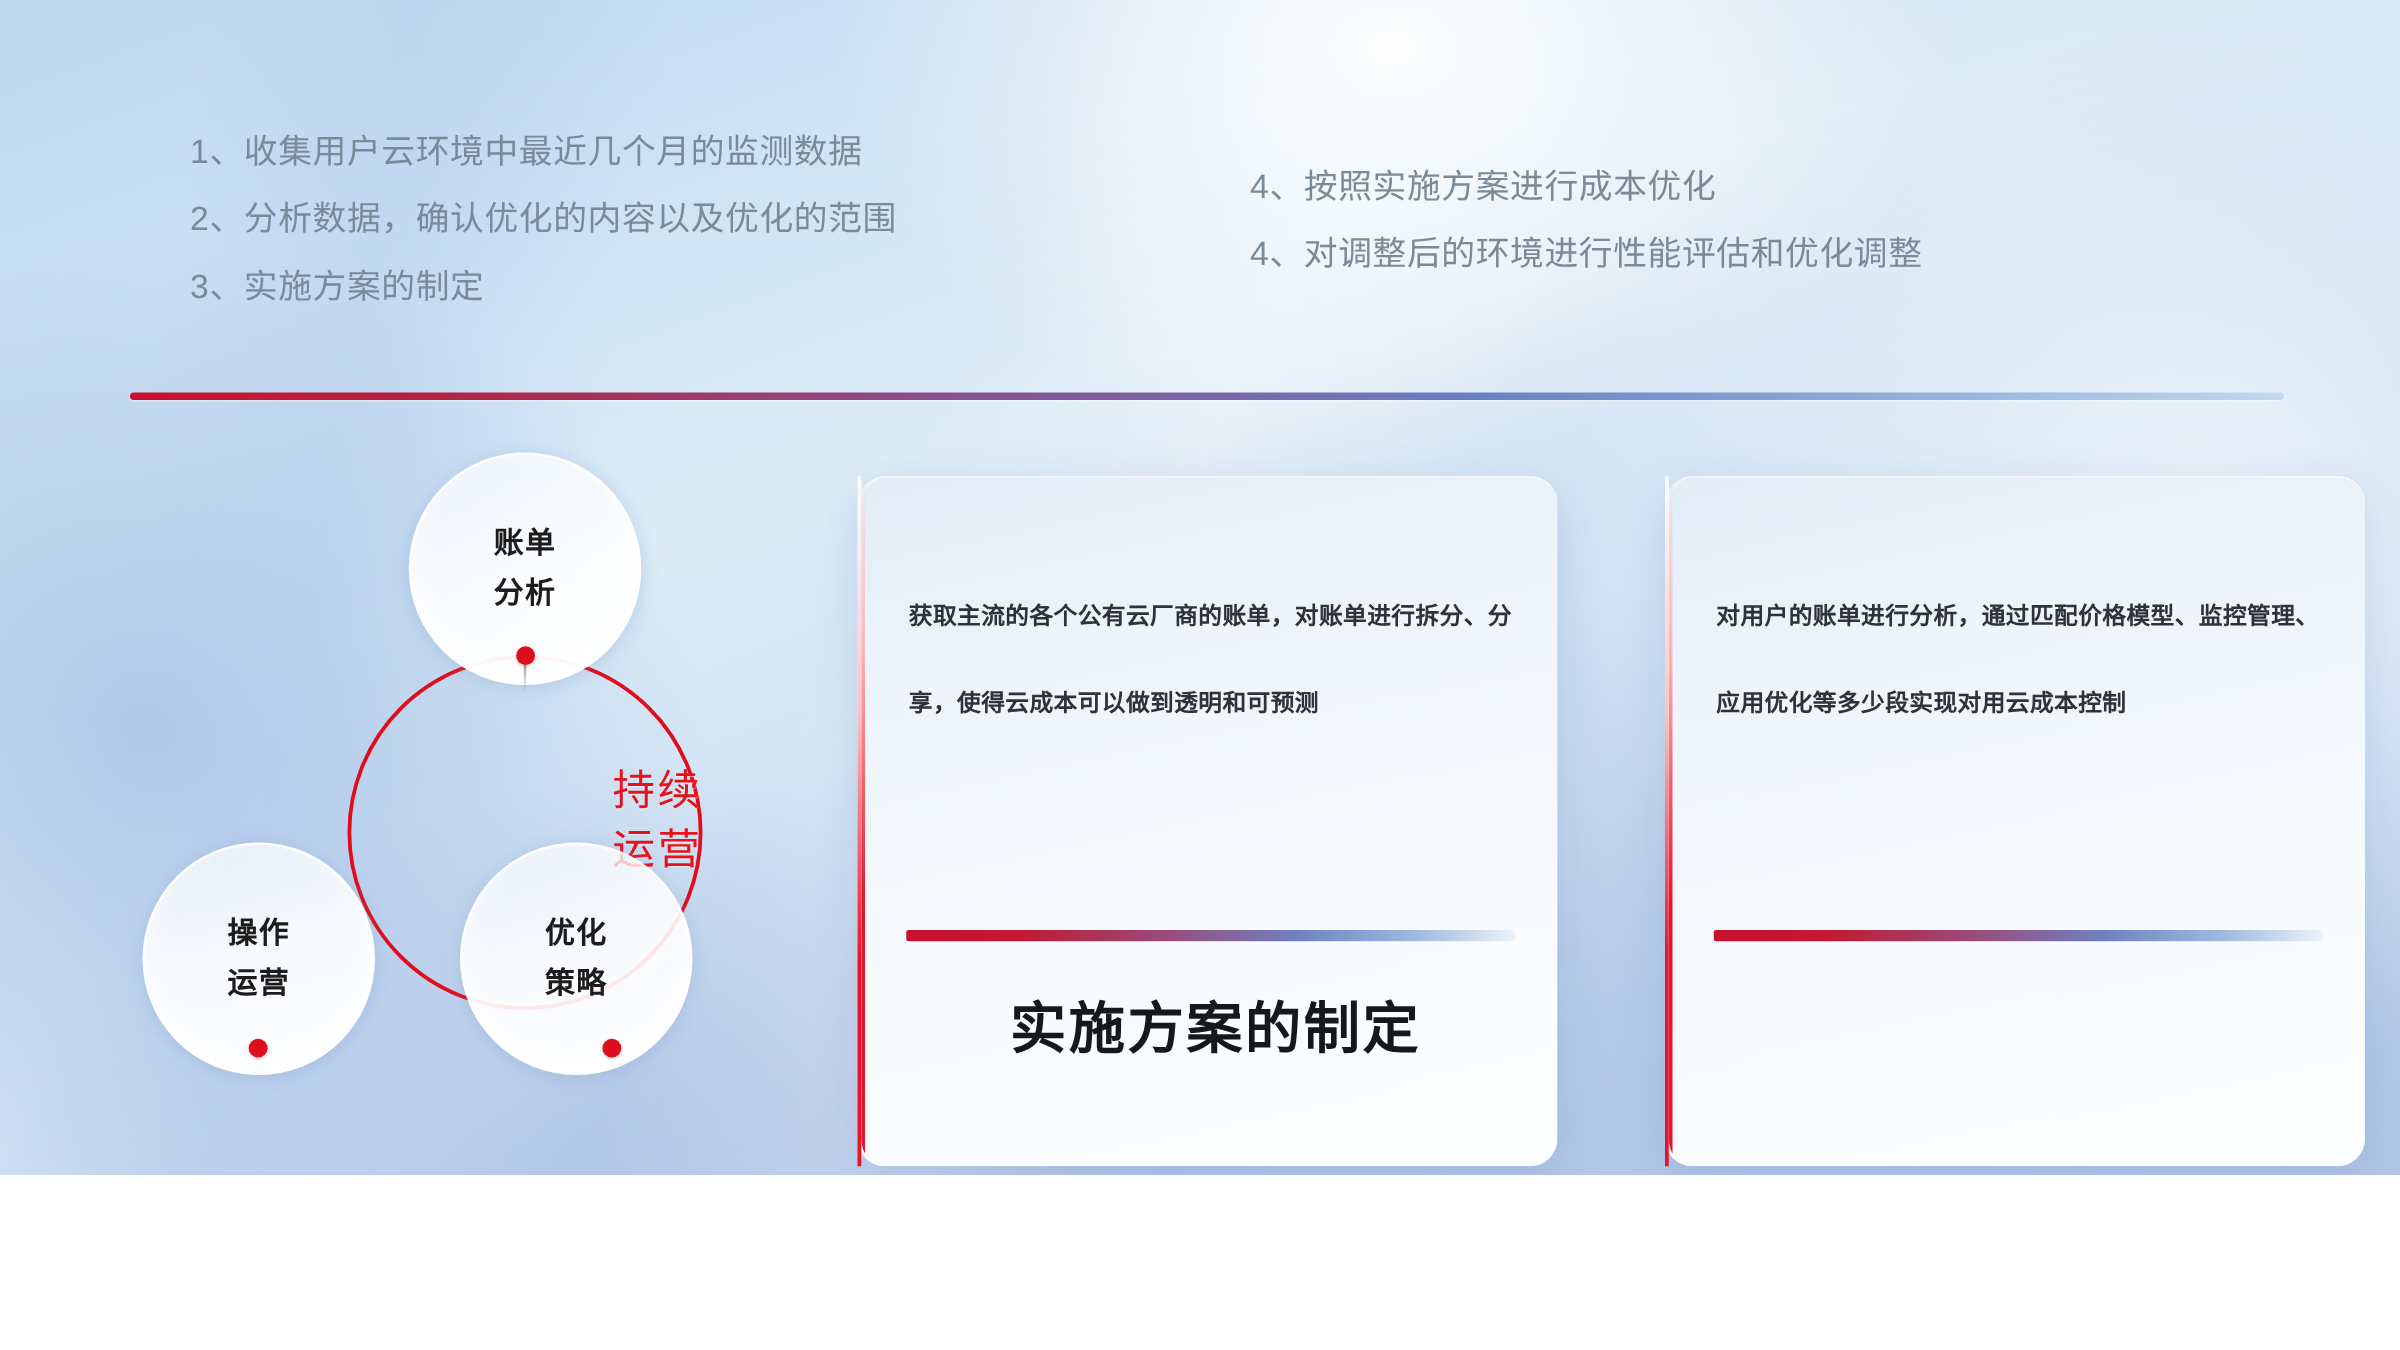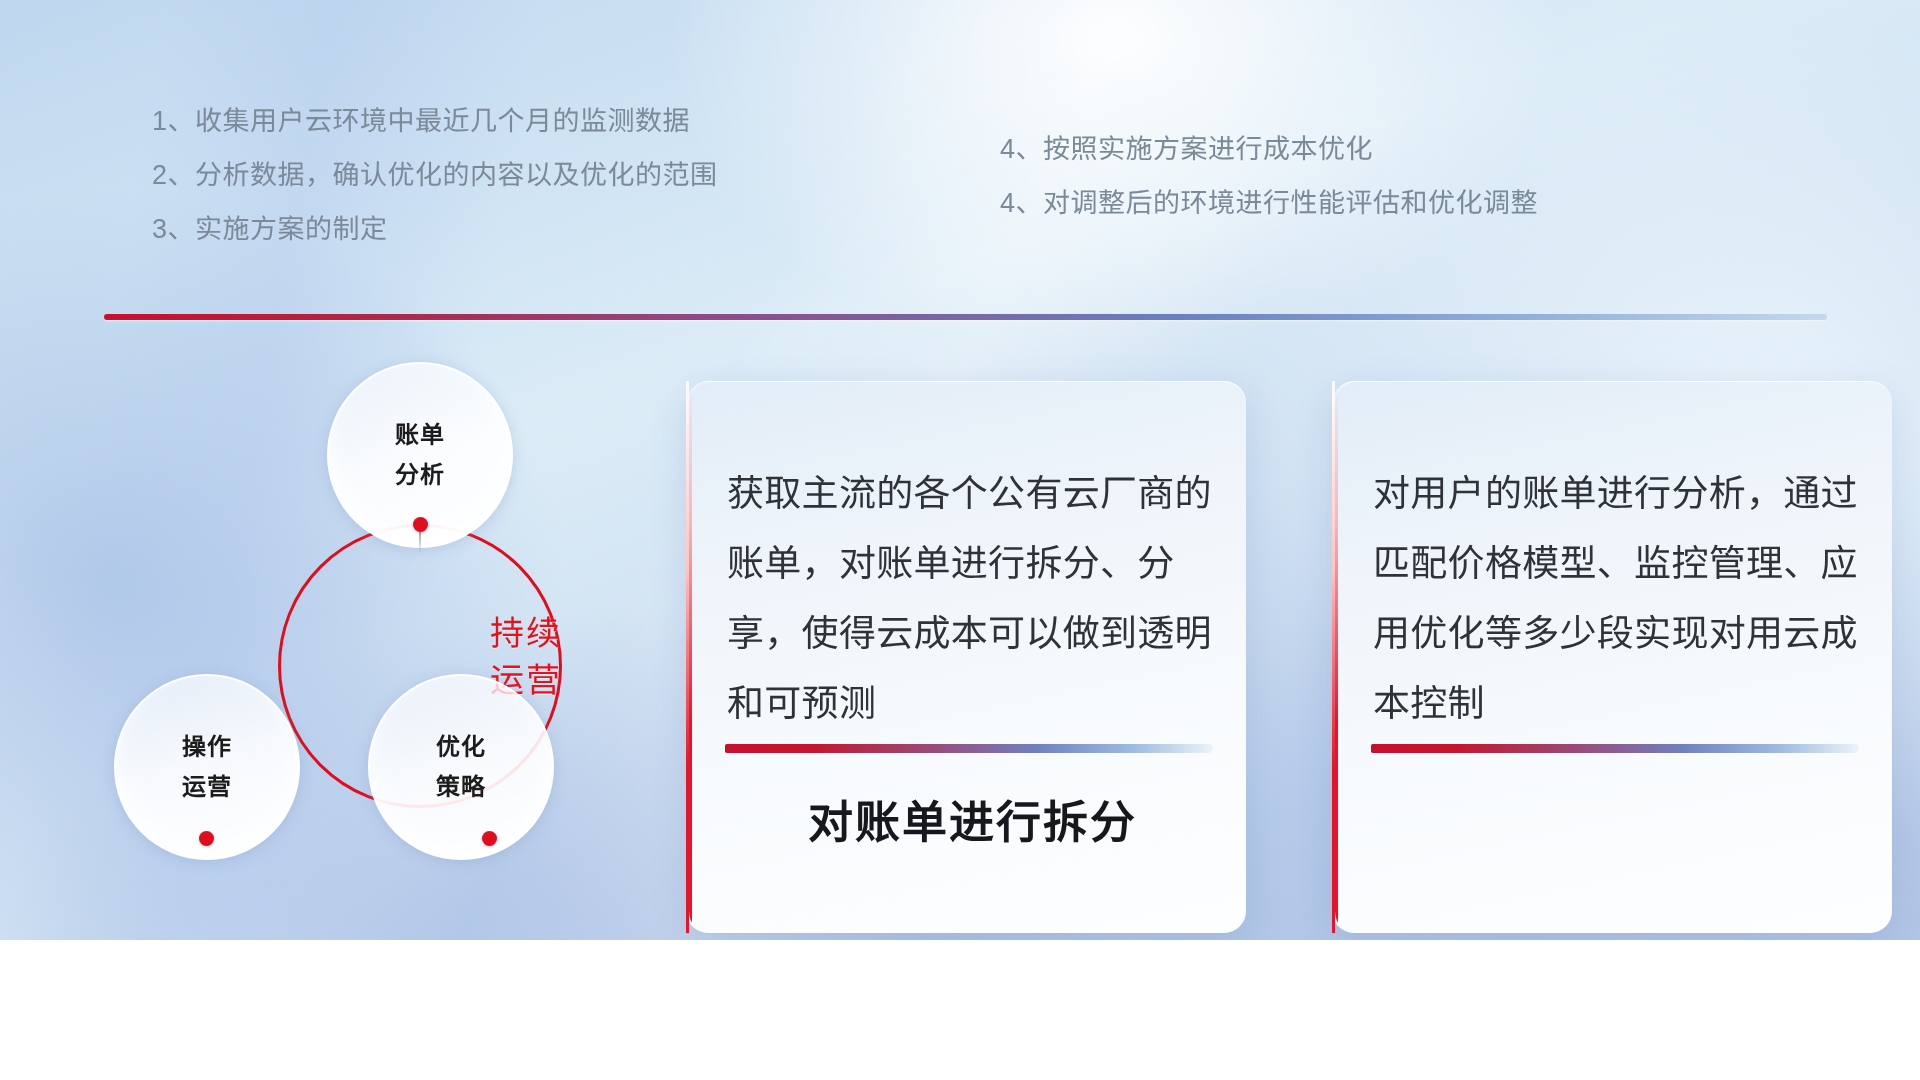--- a/index.html
+++ b/index.html
@@ -172,10 +172,11 @@
     left: 38px;
     right: 30px;
     top: 78px;
-    font-size: 37px;
+    font-size: 19px;
     line-height: 70px;
     color: #2f3338;
     letter-spacing: 0.3px;
+    font-weight: bold;
   }
   .card-rule {
     position: absolute;

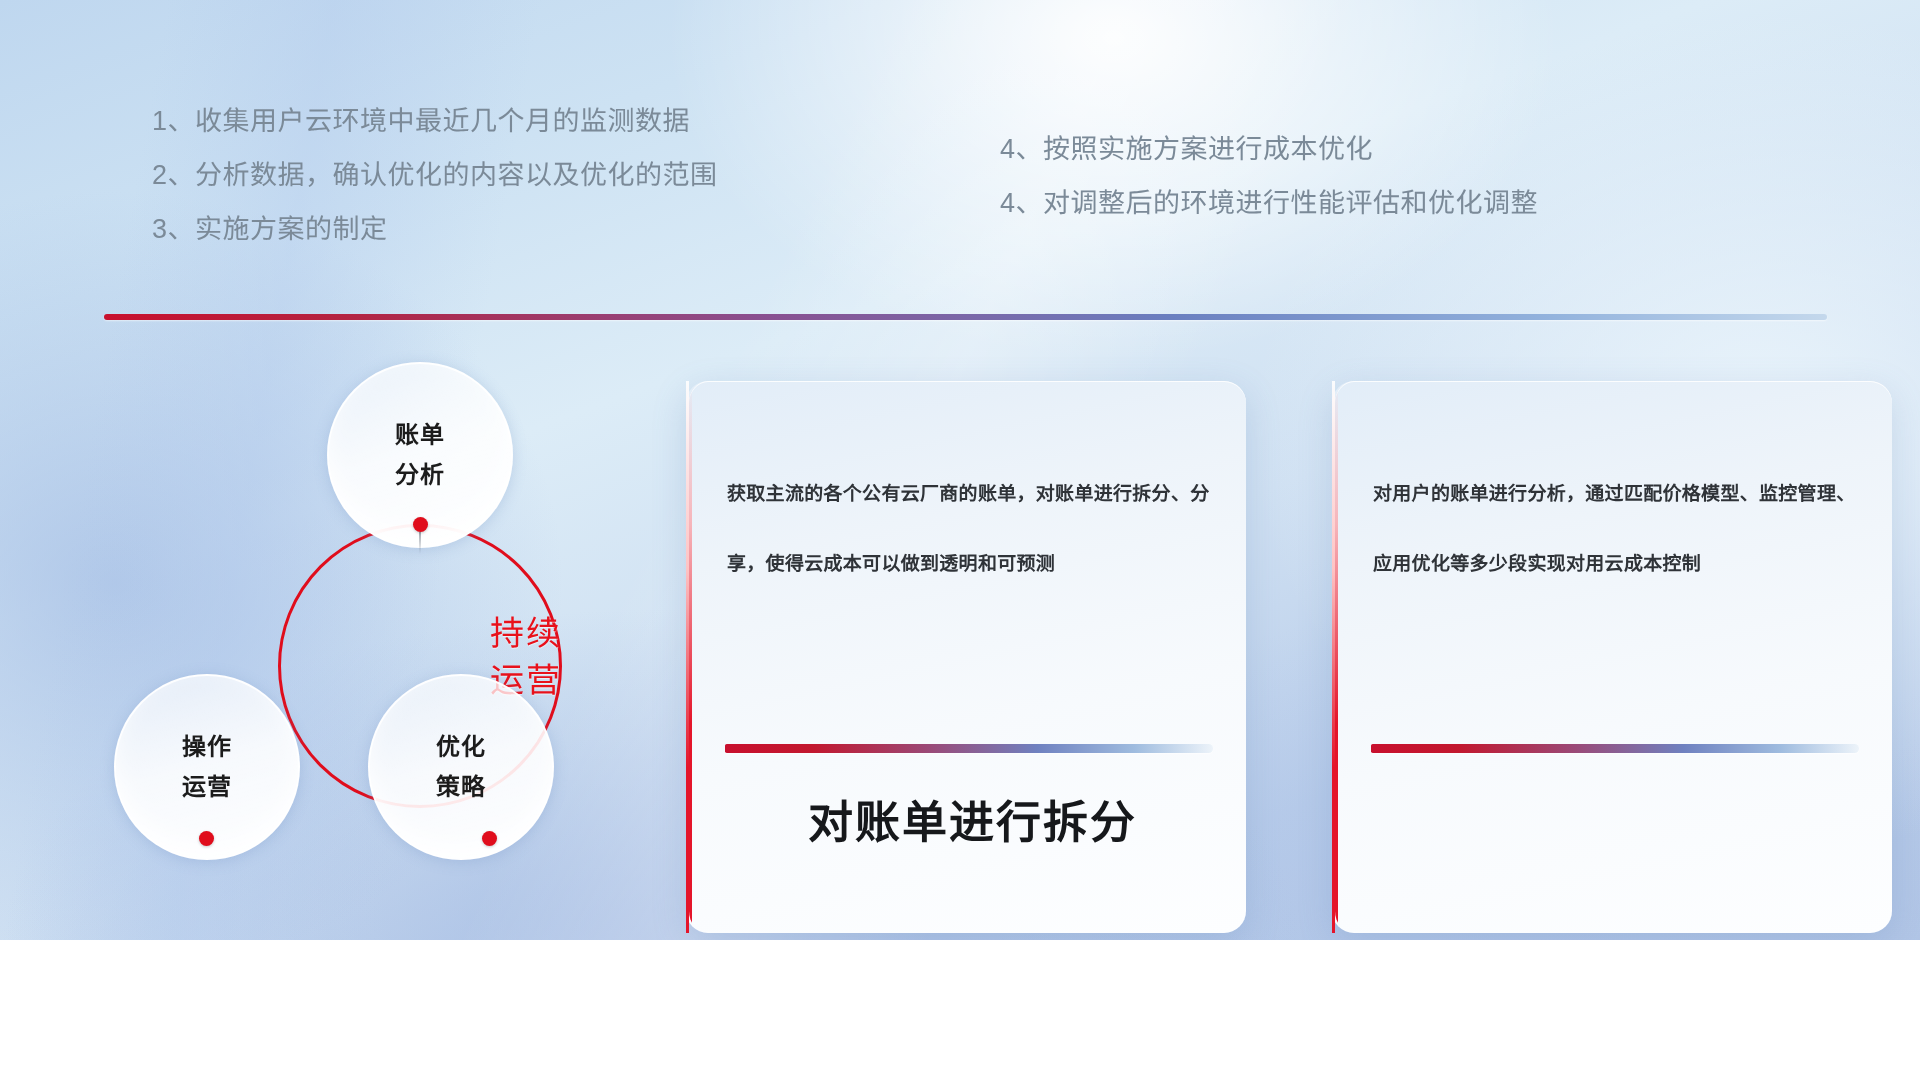--- a/index.html
+++ b/index.html
@@ -256,7 +256,7 @@
   <div class="card card-1">
     <div class="card-body">获取主流的各个公有云厂商的账单，对账单进行拆分、分享，使得云成本可以做到透明和可预测</div>
     <div class="card-rule"></div>
-    <div class="card-title">对账单进行拆分</div>
+    <div class="card-title">实施方案的制定</div>
   </div>
 
   <div class="card card-2">

